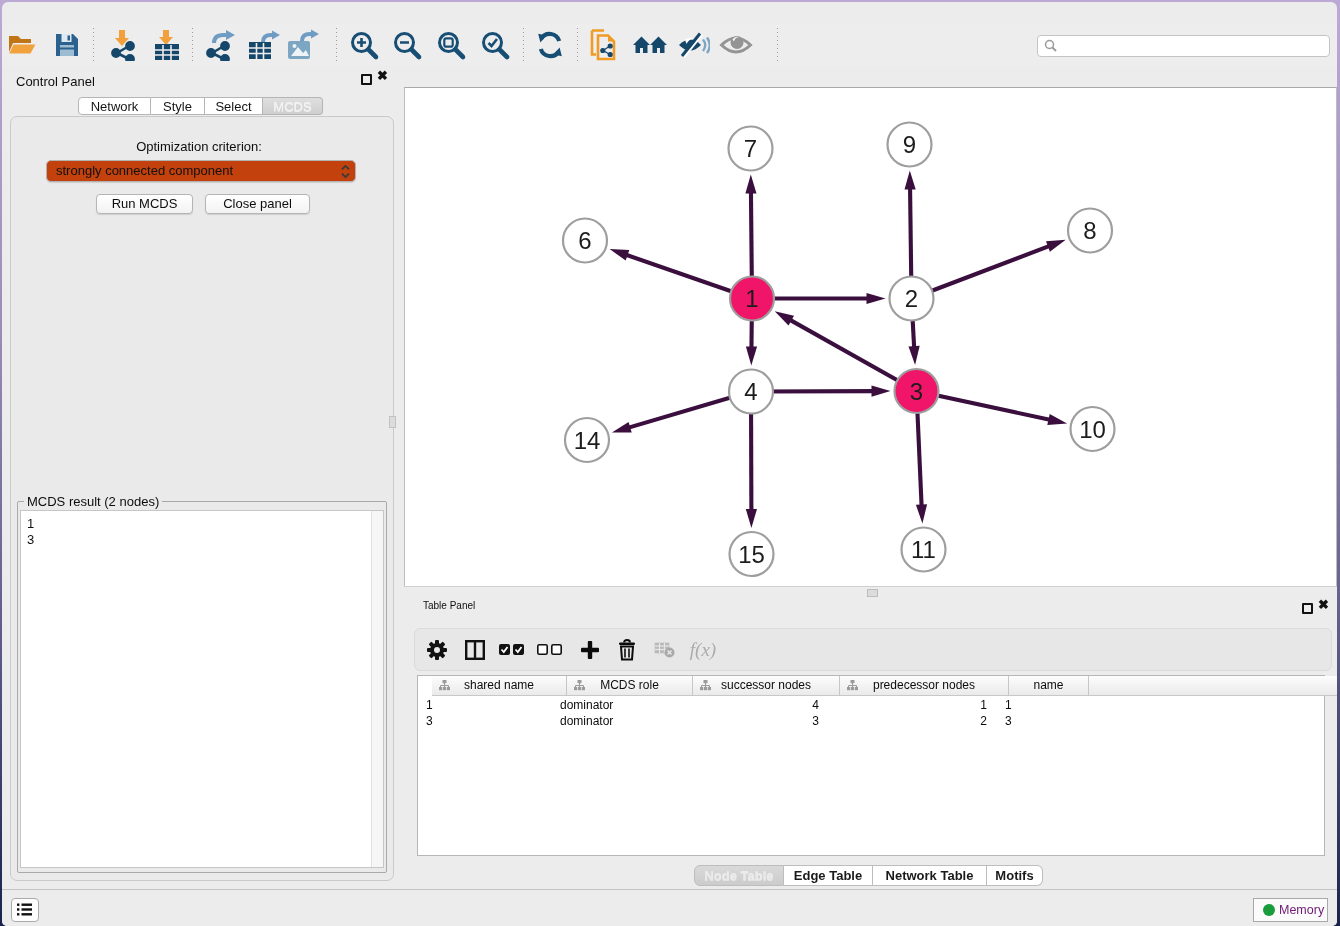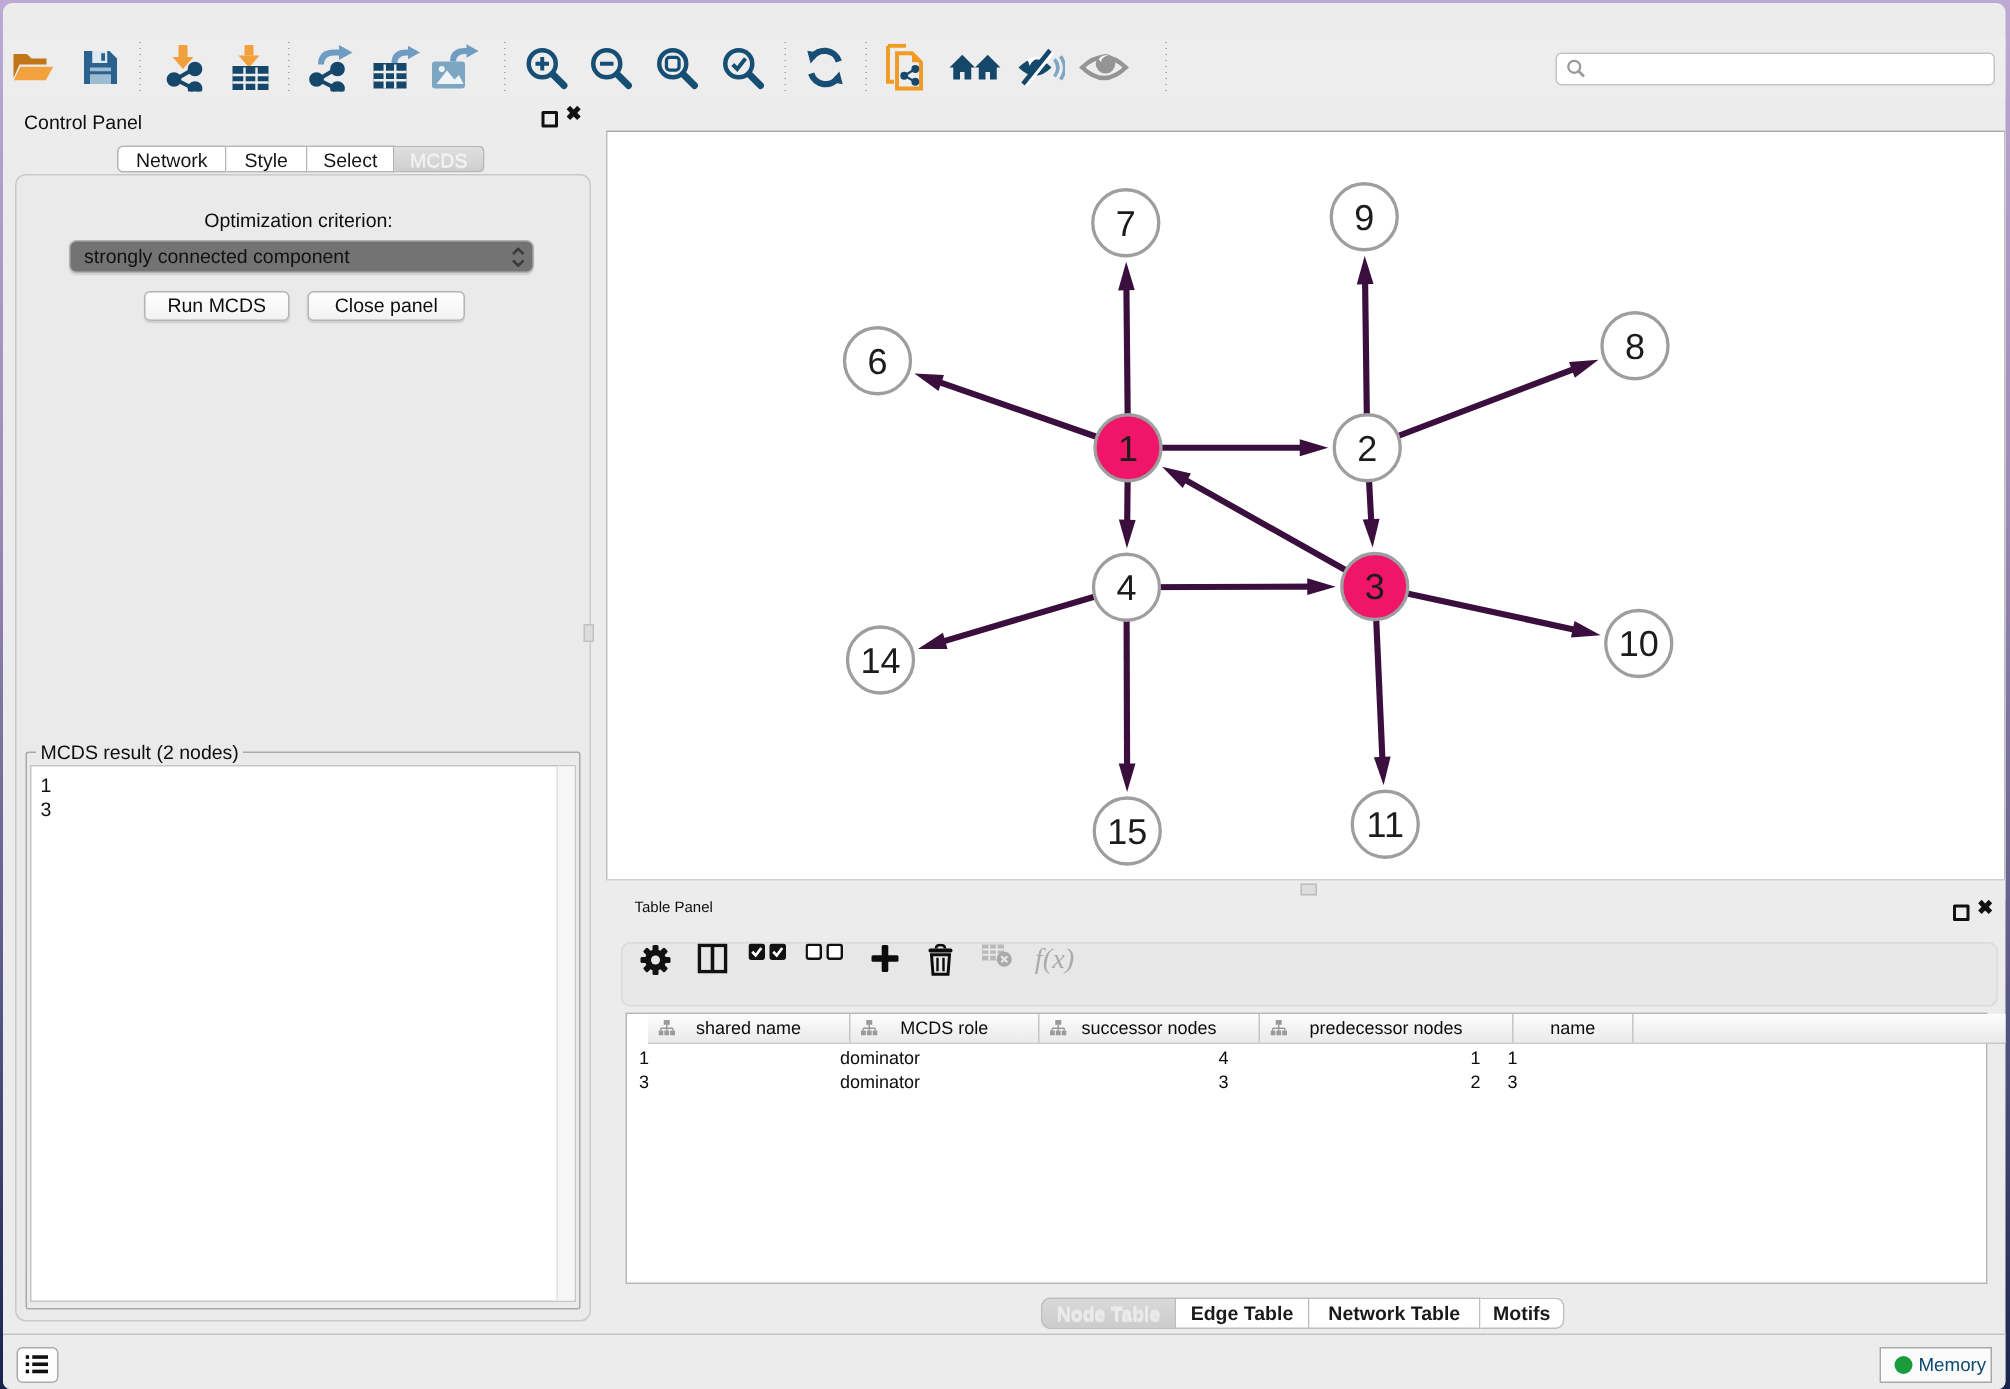--- a/index.html
+++ b/index.html
@@ -26,7 +26,7 @@
 .tab.sel{background:linear-gradient(#dfdfdf,#cfcfcf);color:#f3f3f3;text-shadow:0 1px 0 rgba(255,255,255,.6)}
 #cppanel{position:absolute;left:8px;top:50px;width:382px;height:763px;border:1px solid #c9c9c9;border-radius:7px;background:#eaeaea}
 #optlabel{position:absolute;left:0;top:73px;width:100%;text-align:center;font-size:13px;color:#0d0d0d}
-#combo{position:absolute;left:44px;top:94px;width:308px;height:20px;background:#737373;border:1px solid #b2b2b2;border-radius:5px;box-shadow:0 1px 1px rgba(0,0,0,.12);font-size:13px;line-height:20px;color:#111}
+#combo{position:absolute;left:44px;top:94px;width:308px;height:20px;background:#c2410c;border:1px solid #b2b2b2;border-radius:5px;box-shadow:0 1px 1px rgba(0,0,0,.12);font-size:13px;line-height:20px;color:#111}
 #combo span{padding-left:9px}
 .btn{position:absolute;top:128px;height:18px;background:linear-gradient(#ffffff,#f2f2f2);border:1px solid #b5b5b5;border-radius:4px;box-shadow:0 1px 1px rgba(0,0,0,.12);font-size:13px;line-height:17px;text-align:center;color:#0d0d0d}
 #groupbox{position:absolute;left:15px;top:435px;width:368px;height:370px;border:1px solid #a9a9a9;border-radius:2px}

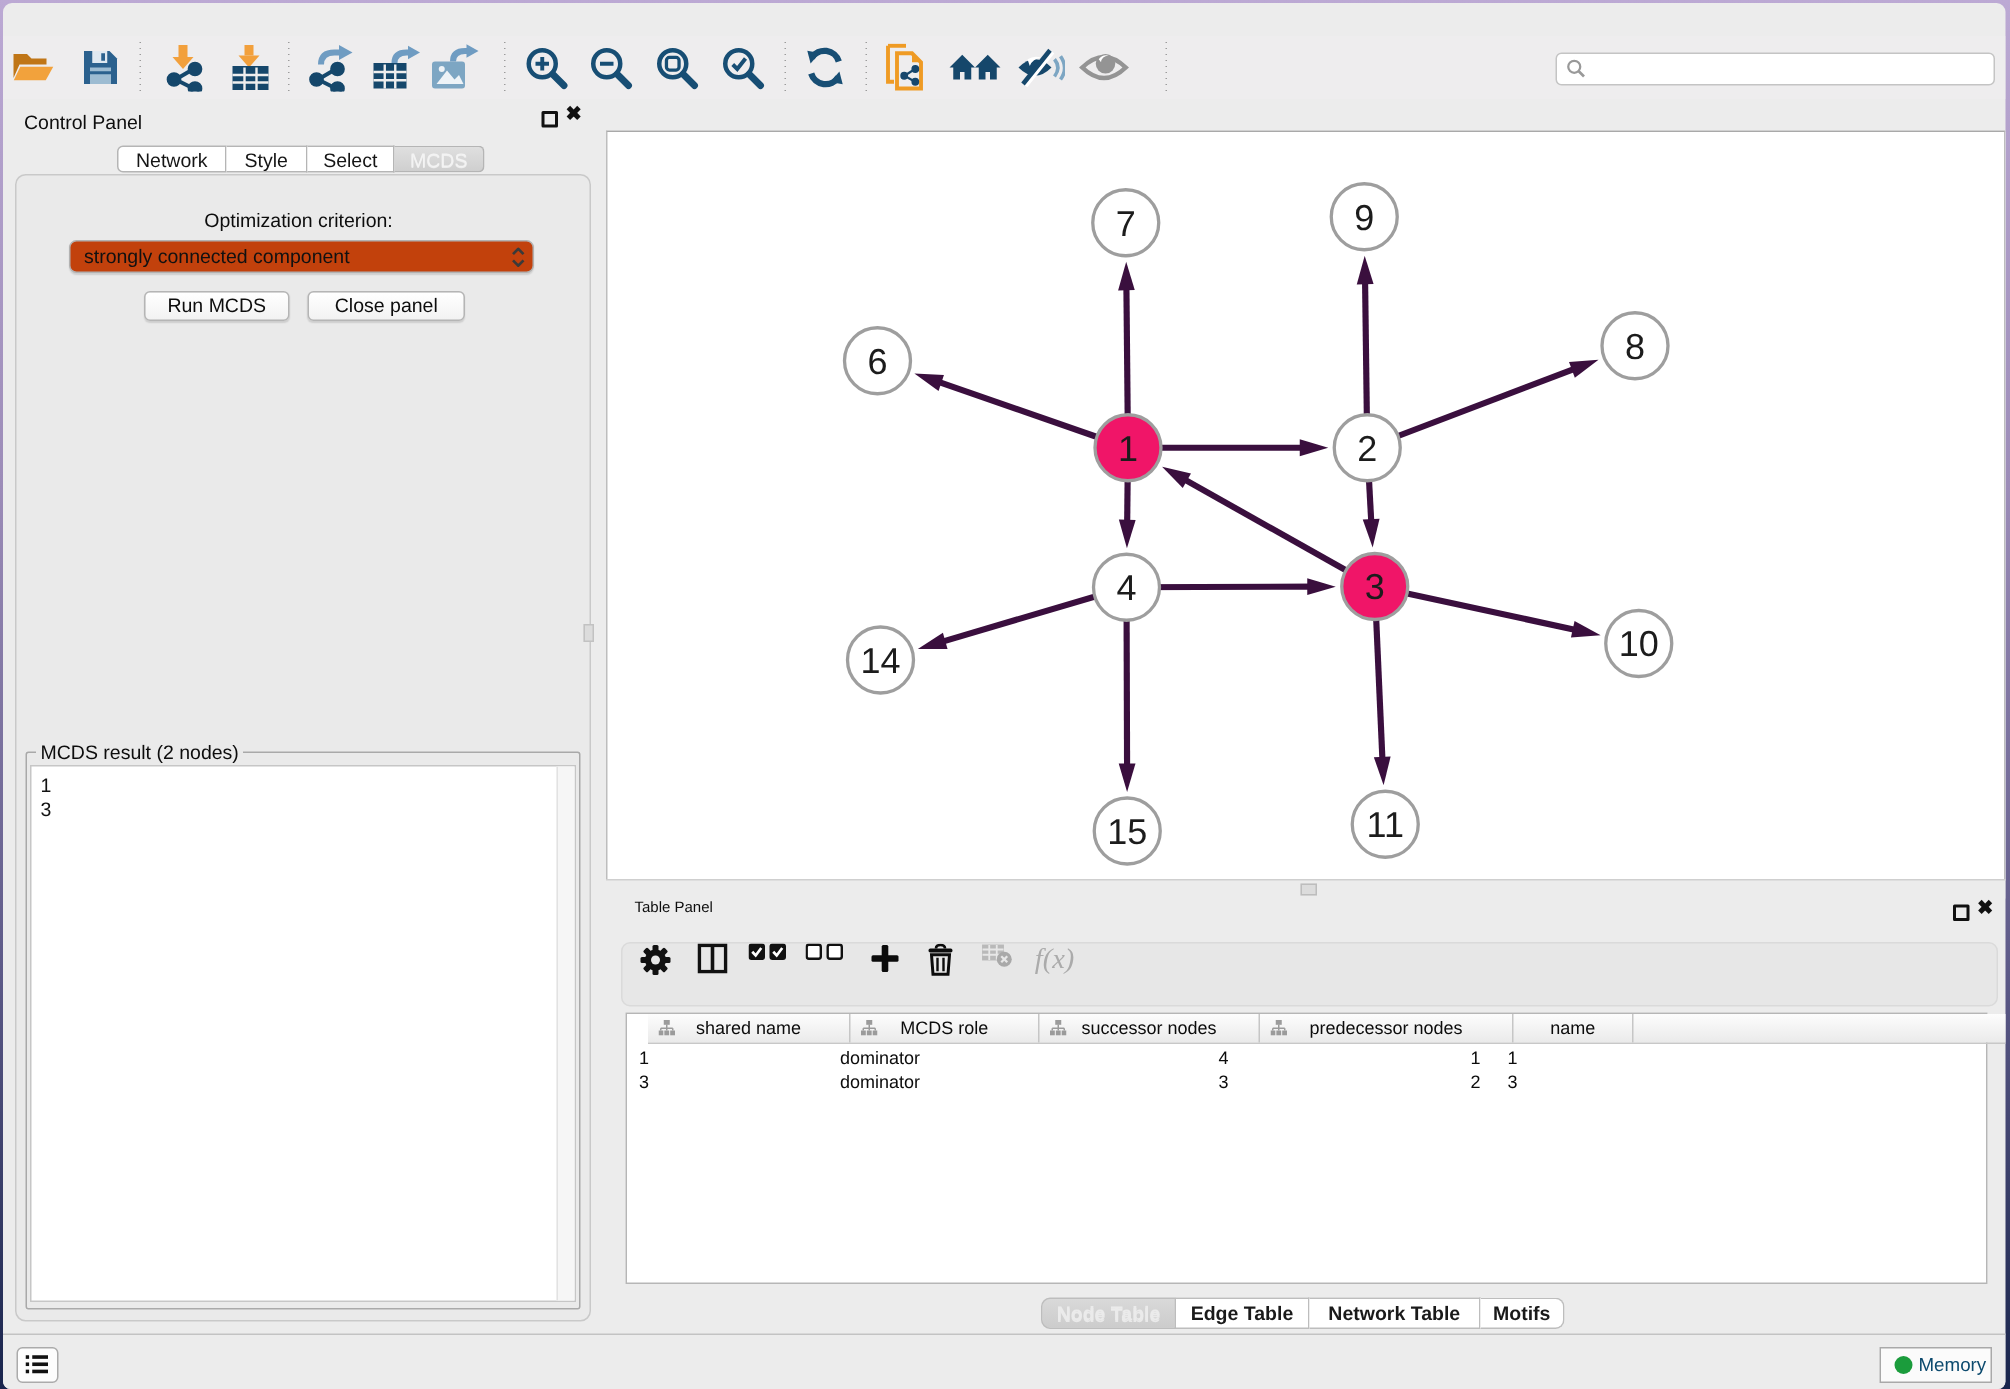--- a/index.html
+++ b/index.html
@@ -53,7 +53,7 @@
 #tpsq{position:absolute;left:898px;top:5px;width:7px;height:7px;border:2px solid #111;border-radius:1px}
 #tpx{position:absolute;left:914px;top:-1px;font-size:13px;font-weight:bold;color:#111}
 #tptools{position:absolute;left:10px;top:30px;width:916px;height:41px;background:#e7e7e7;border:1px solid #dadada;border-radius:6px}
-.tpicon{position:absolute;top:0;height:41px;display:flex;justify-content:center}
+.tpicon{position:absolute;top:0;height:41px;display:flex;align-items:center;justify-content:center}
 #tbl{position:absolute;left:13px;top:77px;width:908px;height:181px;background:#fff;border:1px solid #b6b6b6;box-sizing:border-box}
 #thead{position:absolute;left:14px;top:0;width:100%;height:20px;background:linear-gradient(#fdfdfd,#eaeaea);border-bottom:1px solid #c8c8c8;box-sizing:border-box}
 .th{position:absolute;top:0;height:19px;border-right:1px solid #c6c6c6;font-size:12px;color:#0c0c0c;line-height:19px;text-align:center;box-sizing:border-box}

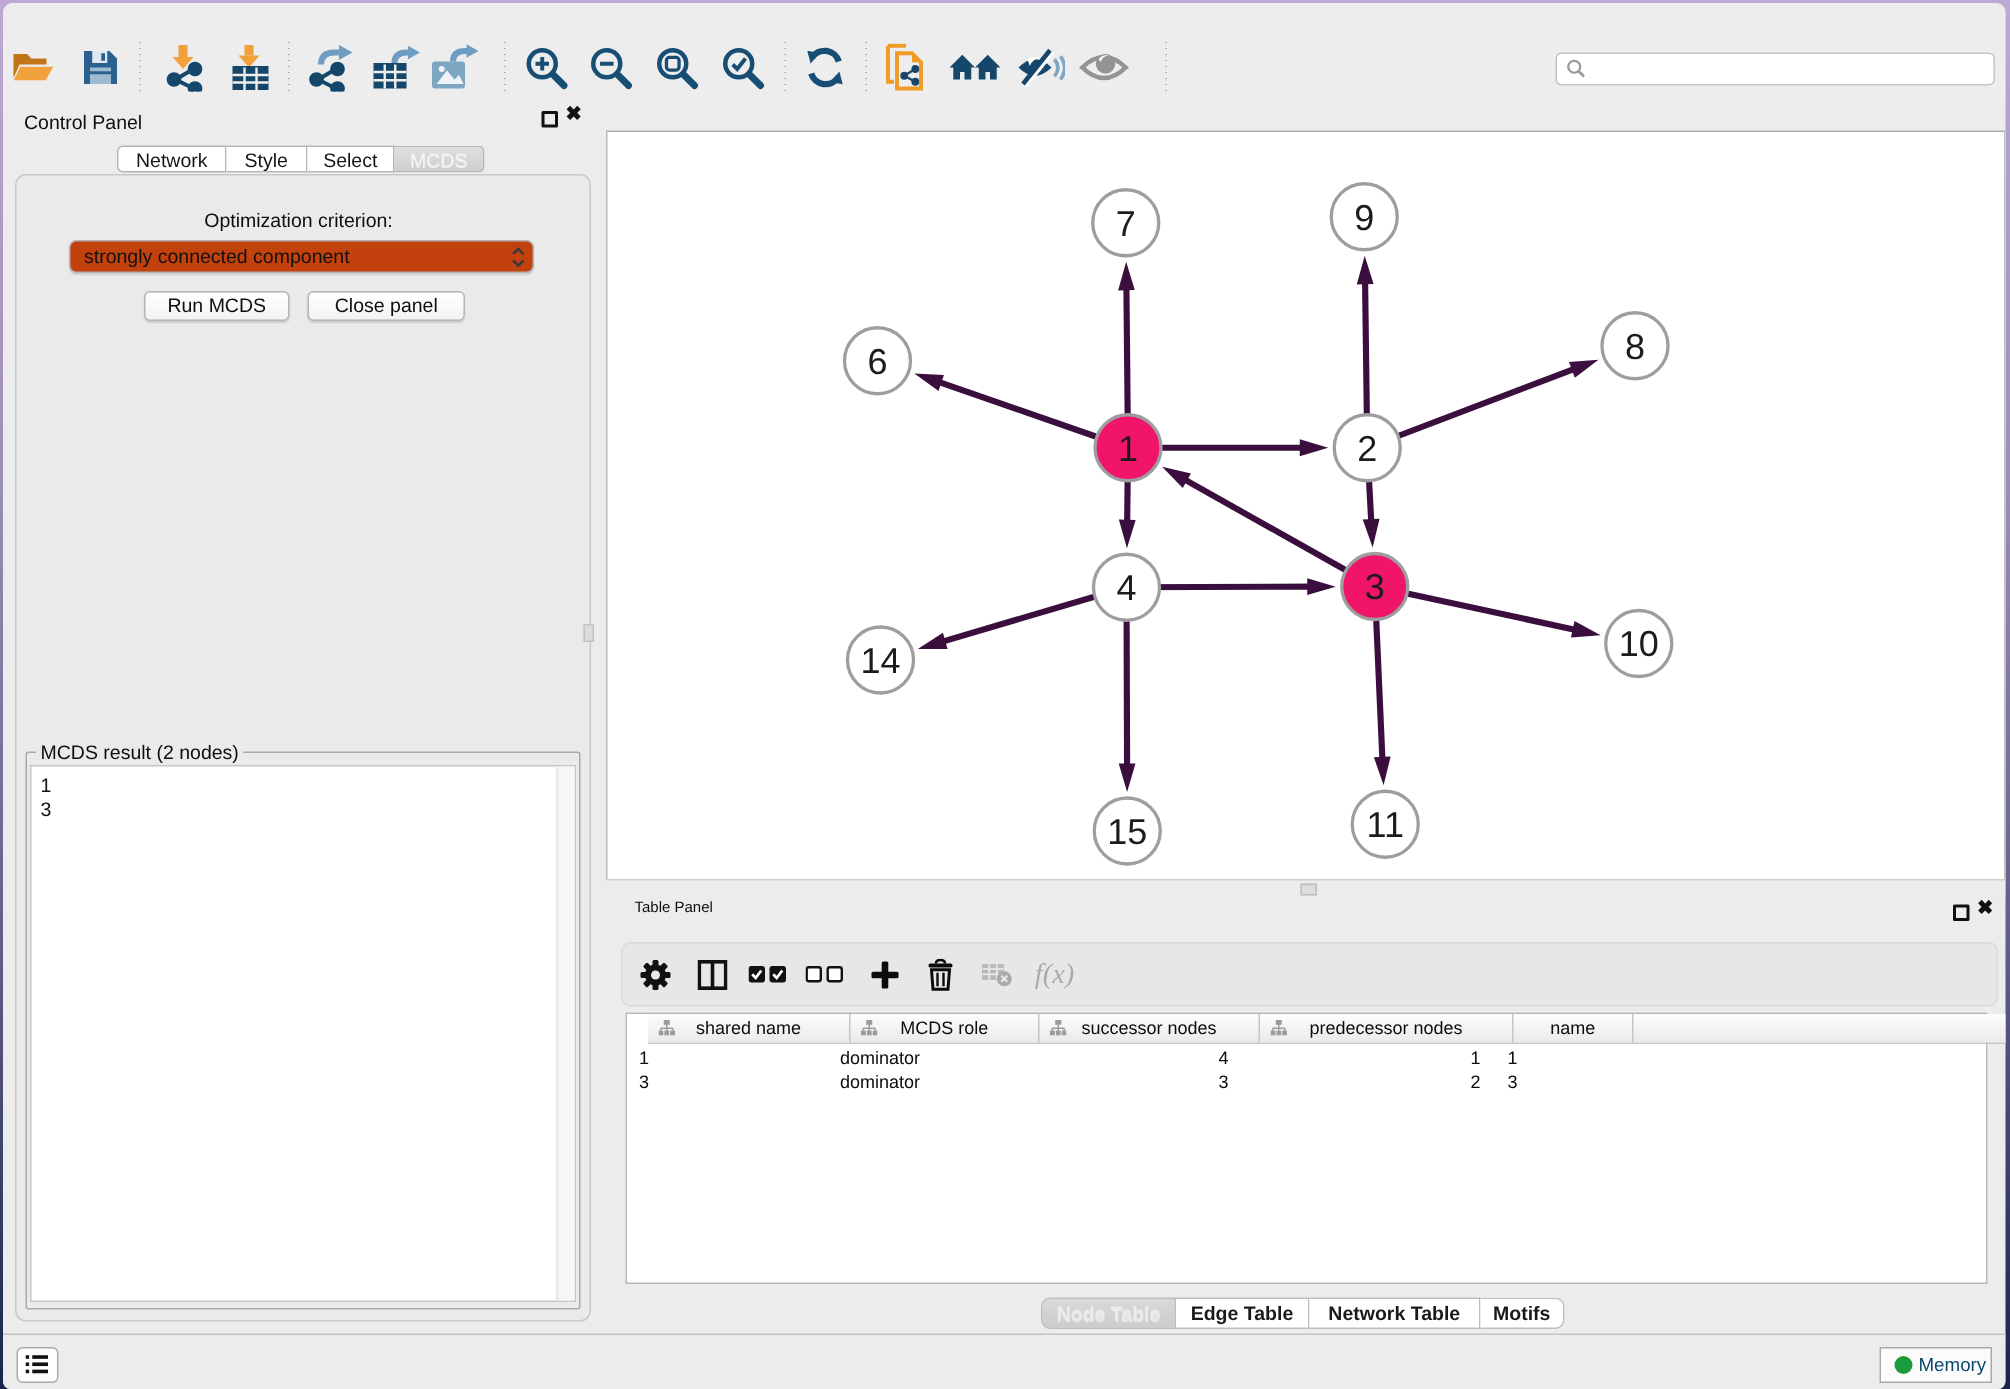--- a/index.html
+++ b/index.html
@@ -37,7 +37,7 @@
 
 #statusbar{position:absolute;left:0;top:887px;width:100%;height:37px;border-top:1px solid #c3c3c3;background:#ececec}
 #listbtn{position:absolute;left:9px;top:8px;width:26px;height:22px;background:#fdfdfd;border:1px solid #ababab;border-radius:4px}
-#membtn{position:absolute;left:1251px;top:8px;width:73px;height:22px;background:#fbfbfb;border:1px solid #a9a9a9;font-size:12.5px;color:#0c4a6e}
+#membtn{position:absolute;left:1251px;top:8px;width:73px;height:22px;background:#fbfbfb;border:1px solid #a9a9a9;font-size:12.5px;color:#701a75}
 #memdot{position:absolute;left:9px;top:5px;width:12px;height:12px;border-radius:50%;background:#1b9c3c}
 
 #netbar{position:absolute;left:402px;top:63px;width:933px;height:22px;background:linear-gradient(#f5f5f5,#d9d9d9);border:1px solid #b3b3b3;border-bottom:1px solid #a9a9a9;border-radius:4px 4px 0 0;box-sizing:border-box}

